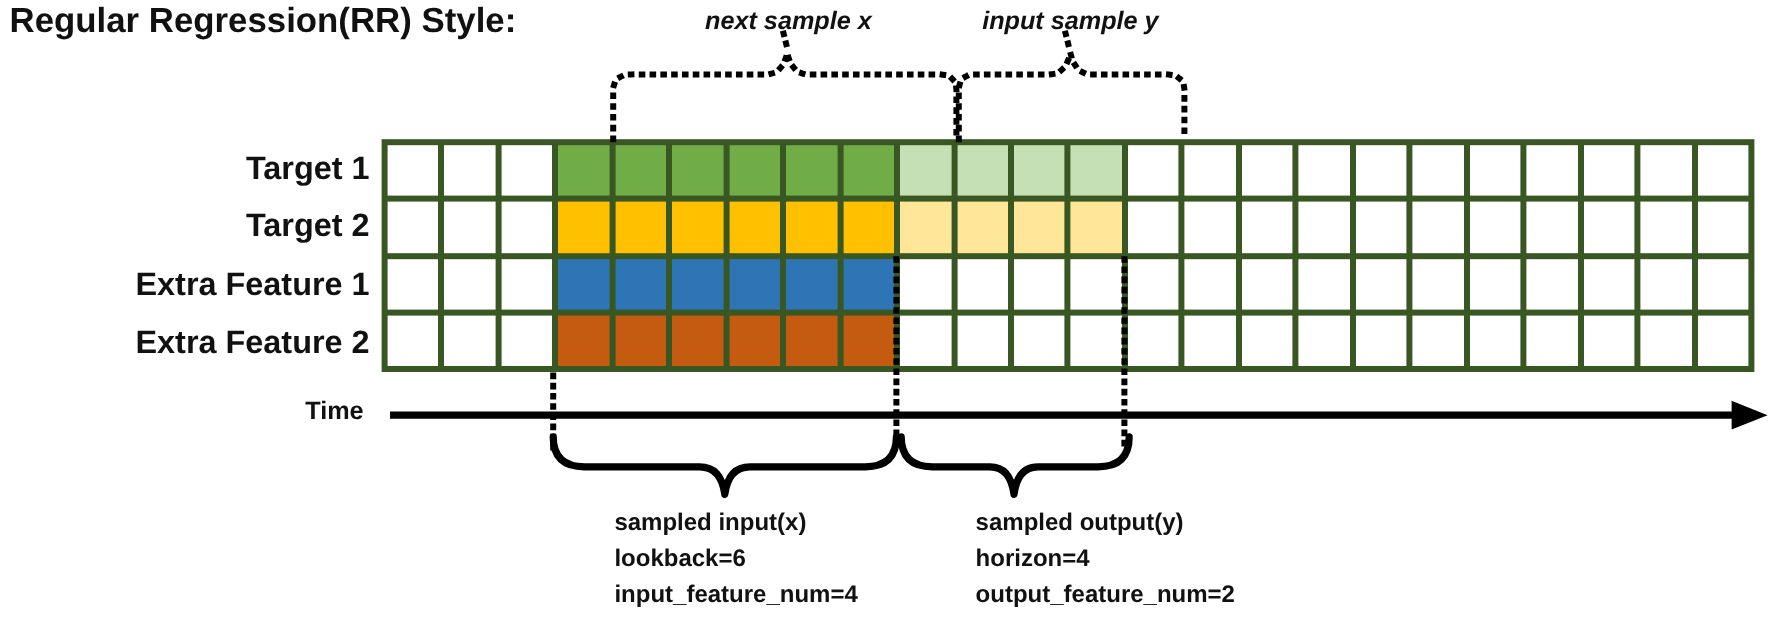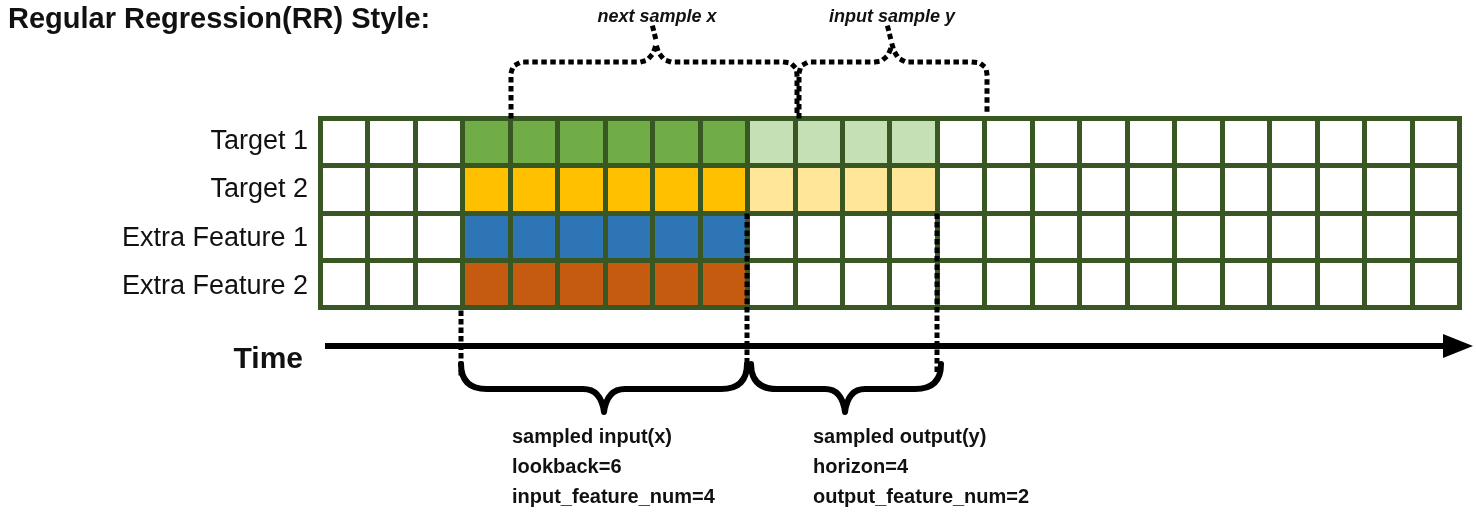--- a/index.html
+++ b/index.html
@@ -26,7 +26,7 @@
   }
   .cell{width:100%;height:100%;}
   .sample-label{
-    position:absolute;top:6px;font-size:18px;font-style:italic;font-weight:600;
+    position:absolute;top:6px;font-size:21px;font-style:italic;font-weight:600;
     transform:translateX(-50%);white-space:nowrap;
   }
   #next-sample-x-label{left:657px;}

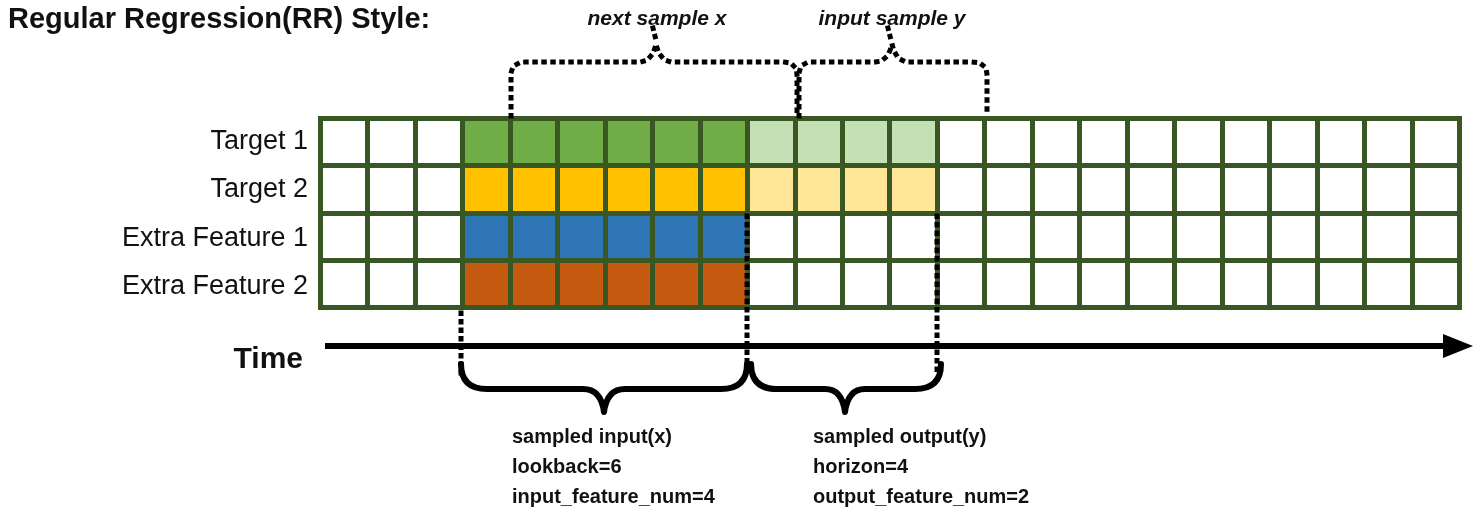--- a/index.html
+++ b/index.html
@@ -12,7 +12,7 @@
   }
   .row-label{
     position:absolute;left:0;width:308px;text-align:right;
-    font-size:27px;font-weight:400;line-height:28px;white-space:nowrap;
+    font-size:27px;font-weight:700;line-height:28px;white-space:nowrap;
   }
   #time-label{
     position:absolute;left:0;top:341px;width:303px;text-align:right;

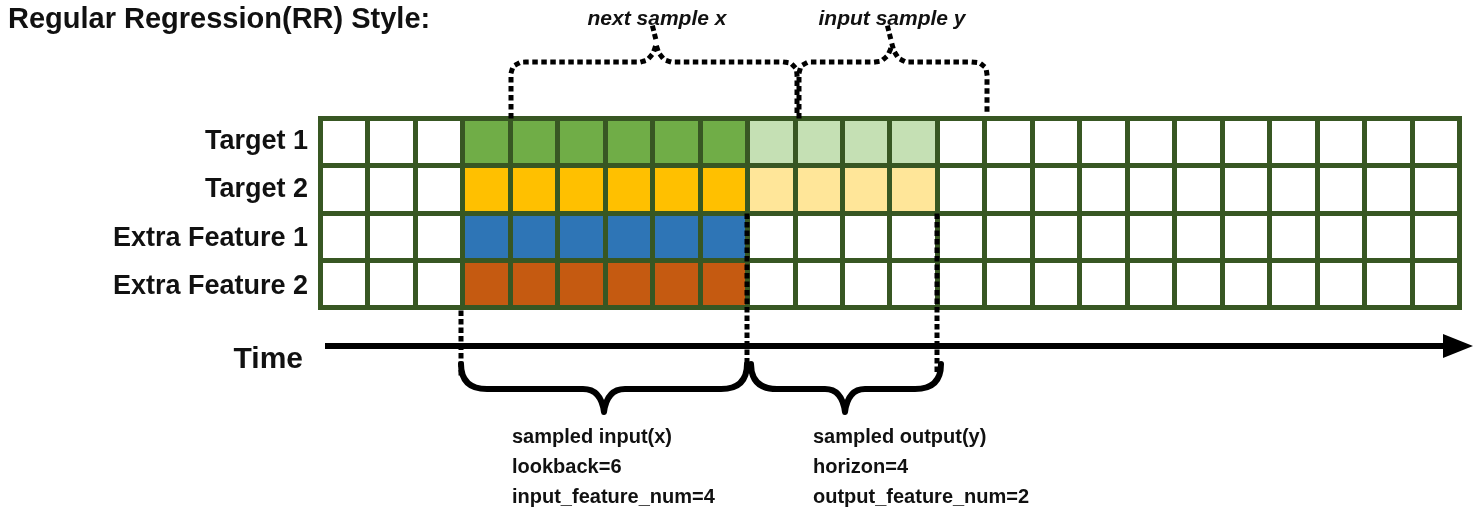--- a/index.html
+++ b/index.html
@@ -15,8 +15,8 @@
     font-size:27px;font-weight:700;line-height:28px;white-space:nowrap;
   }
   #time-label{
-    position:absolute;left:0;top:341px;width:303px;text-align:right;
-    font-size:30px;font-weight:700;
+    position:absolute;left:0;top:331px;width:303px;text-align:right;
+    font-size:21px;font-weight:700;
   }
   #grid{
     position:absolute;left:318px;top:116px;width:1144px;height:194px;

